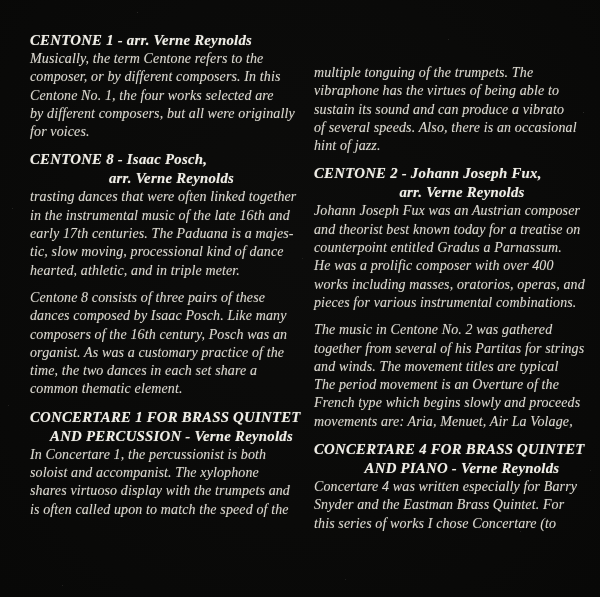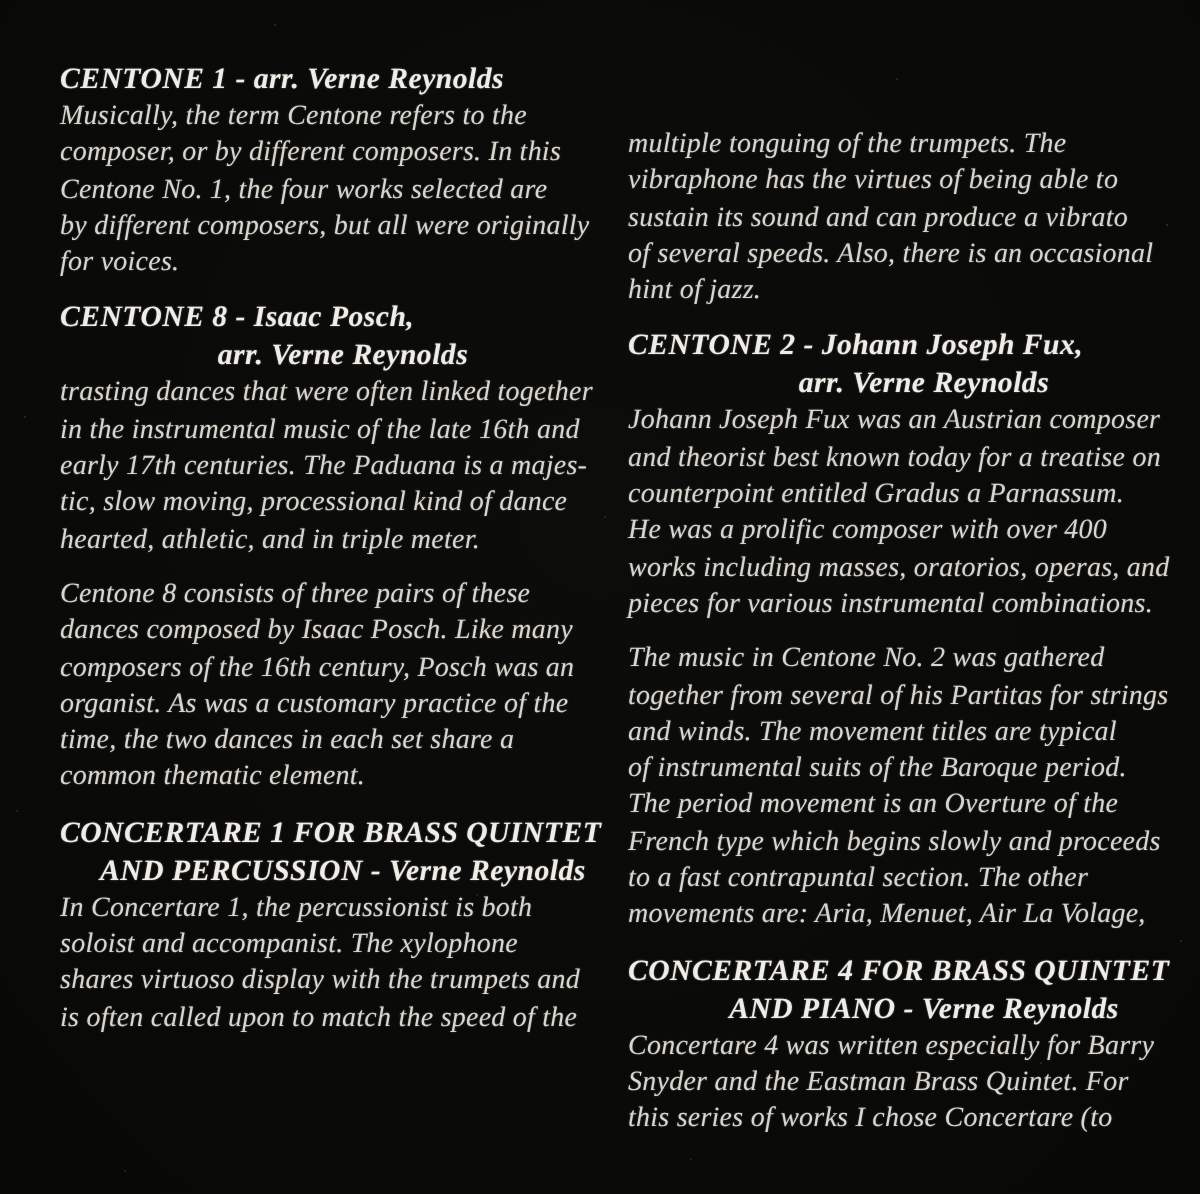--- a/index.html
+++ b/index.html
@@ -132,7 +132,6 @@
         <div class="line">The music in Centone No. 2 was gathered</div>
         <div class="line">together from several of his Partitas for strings</div>
         <div class="line">and winds. The movement titles are typical</div>
-        <div class="line">of instrumental suits of the Baroque period.</div>
         <div class="line">The period movement is an Overture of the</div>
         <div class="line">French type which begins slowly and proceeds</div>
         <div class="line">to a fast contrapuntal section. The other</div>

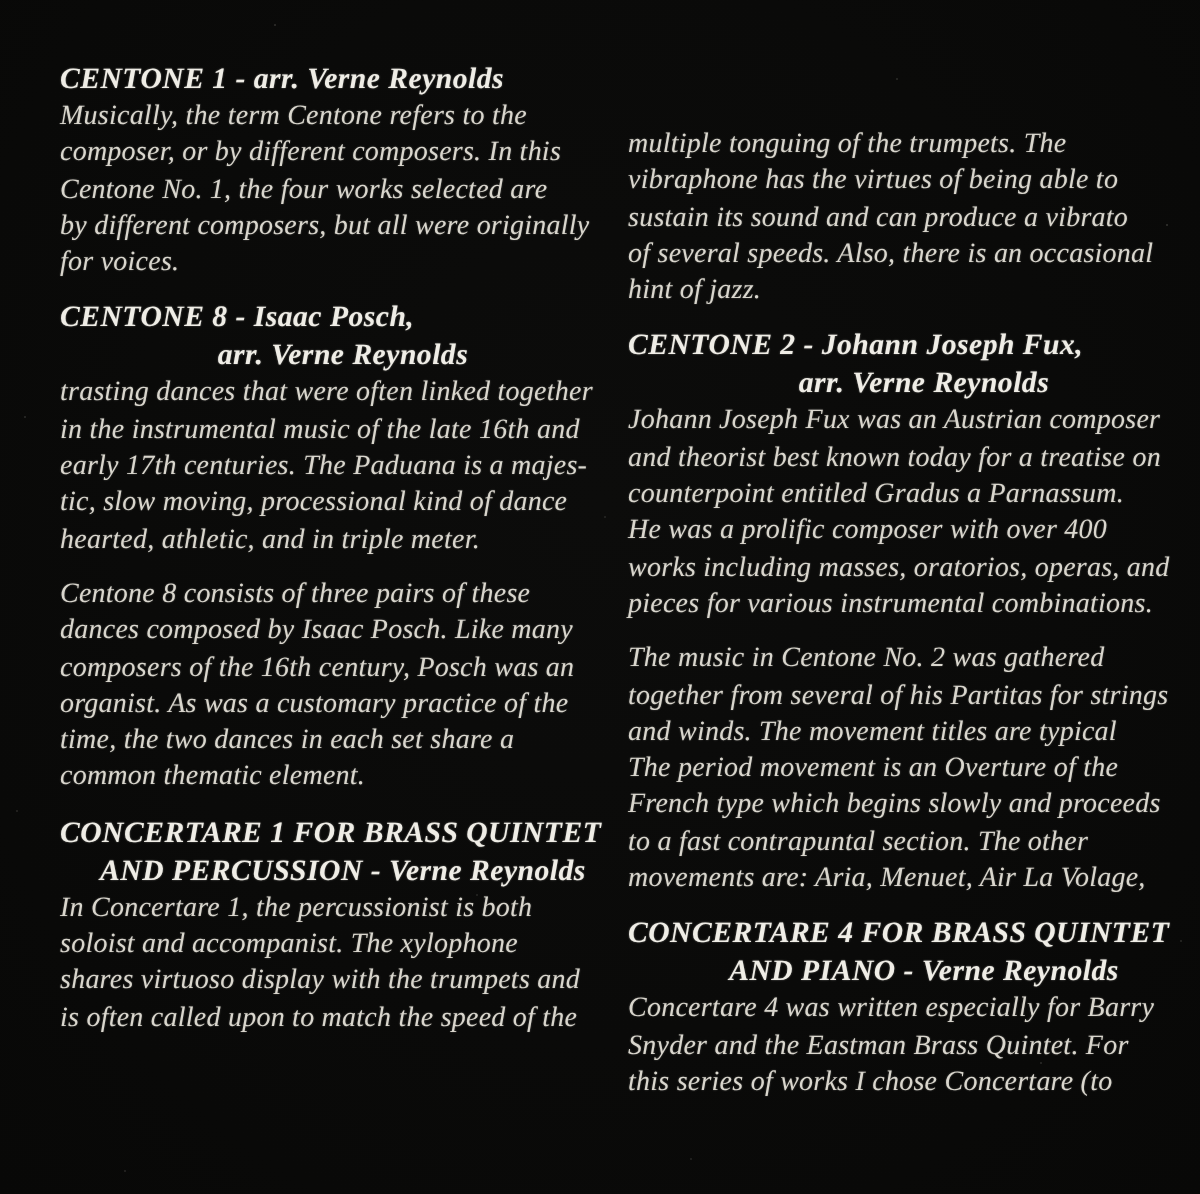--- a/index.html
+++ b/index.html
@@ -134,7 +134,6 @@
         <div class="line">and winds. The movement titles are typical</div>
         <div class="line">The period movement is an Overture of the</div>
         <div class="line">French type which begins slowly and proceeds</div>
-        <div class="line">to a fast contrapuntal section. The other</div>
         <div class="line">movements are: Aria, Menuet, Air La Volage,</div>
       </div>
       <div class="block heading">

